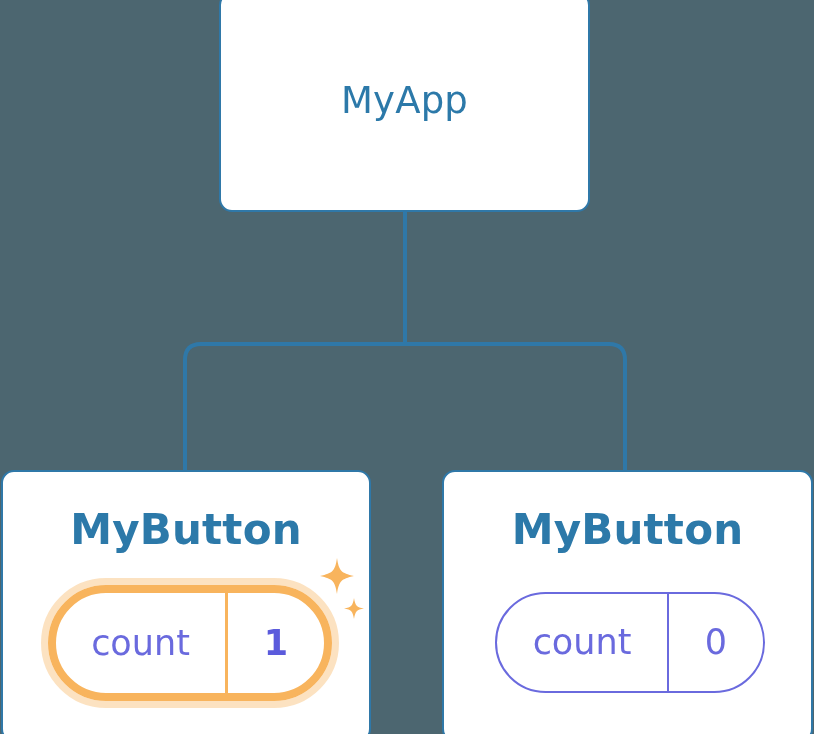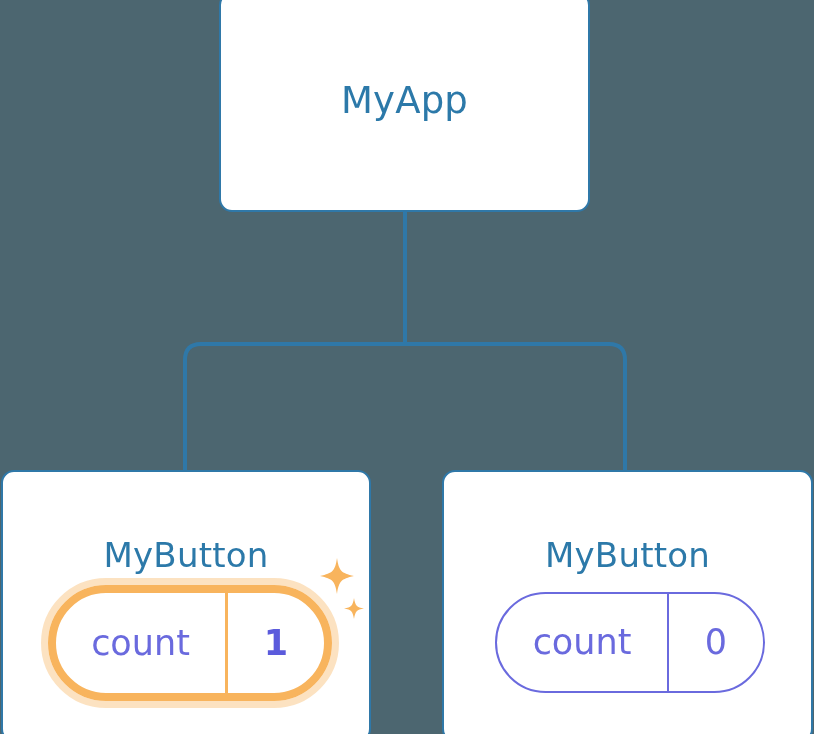--- a/index.html
+++ b/index.html
@@ -75,8 +75,9 @@
   }
   .node-child-left .node-title,
   .node-child-right .node-title {
-    top: 63px;
-    font-size: 34px;
+    top: 33px;
+    font-size: 42px;
+    font-weight: bold;
   }
 
   

